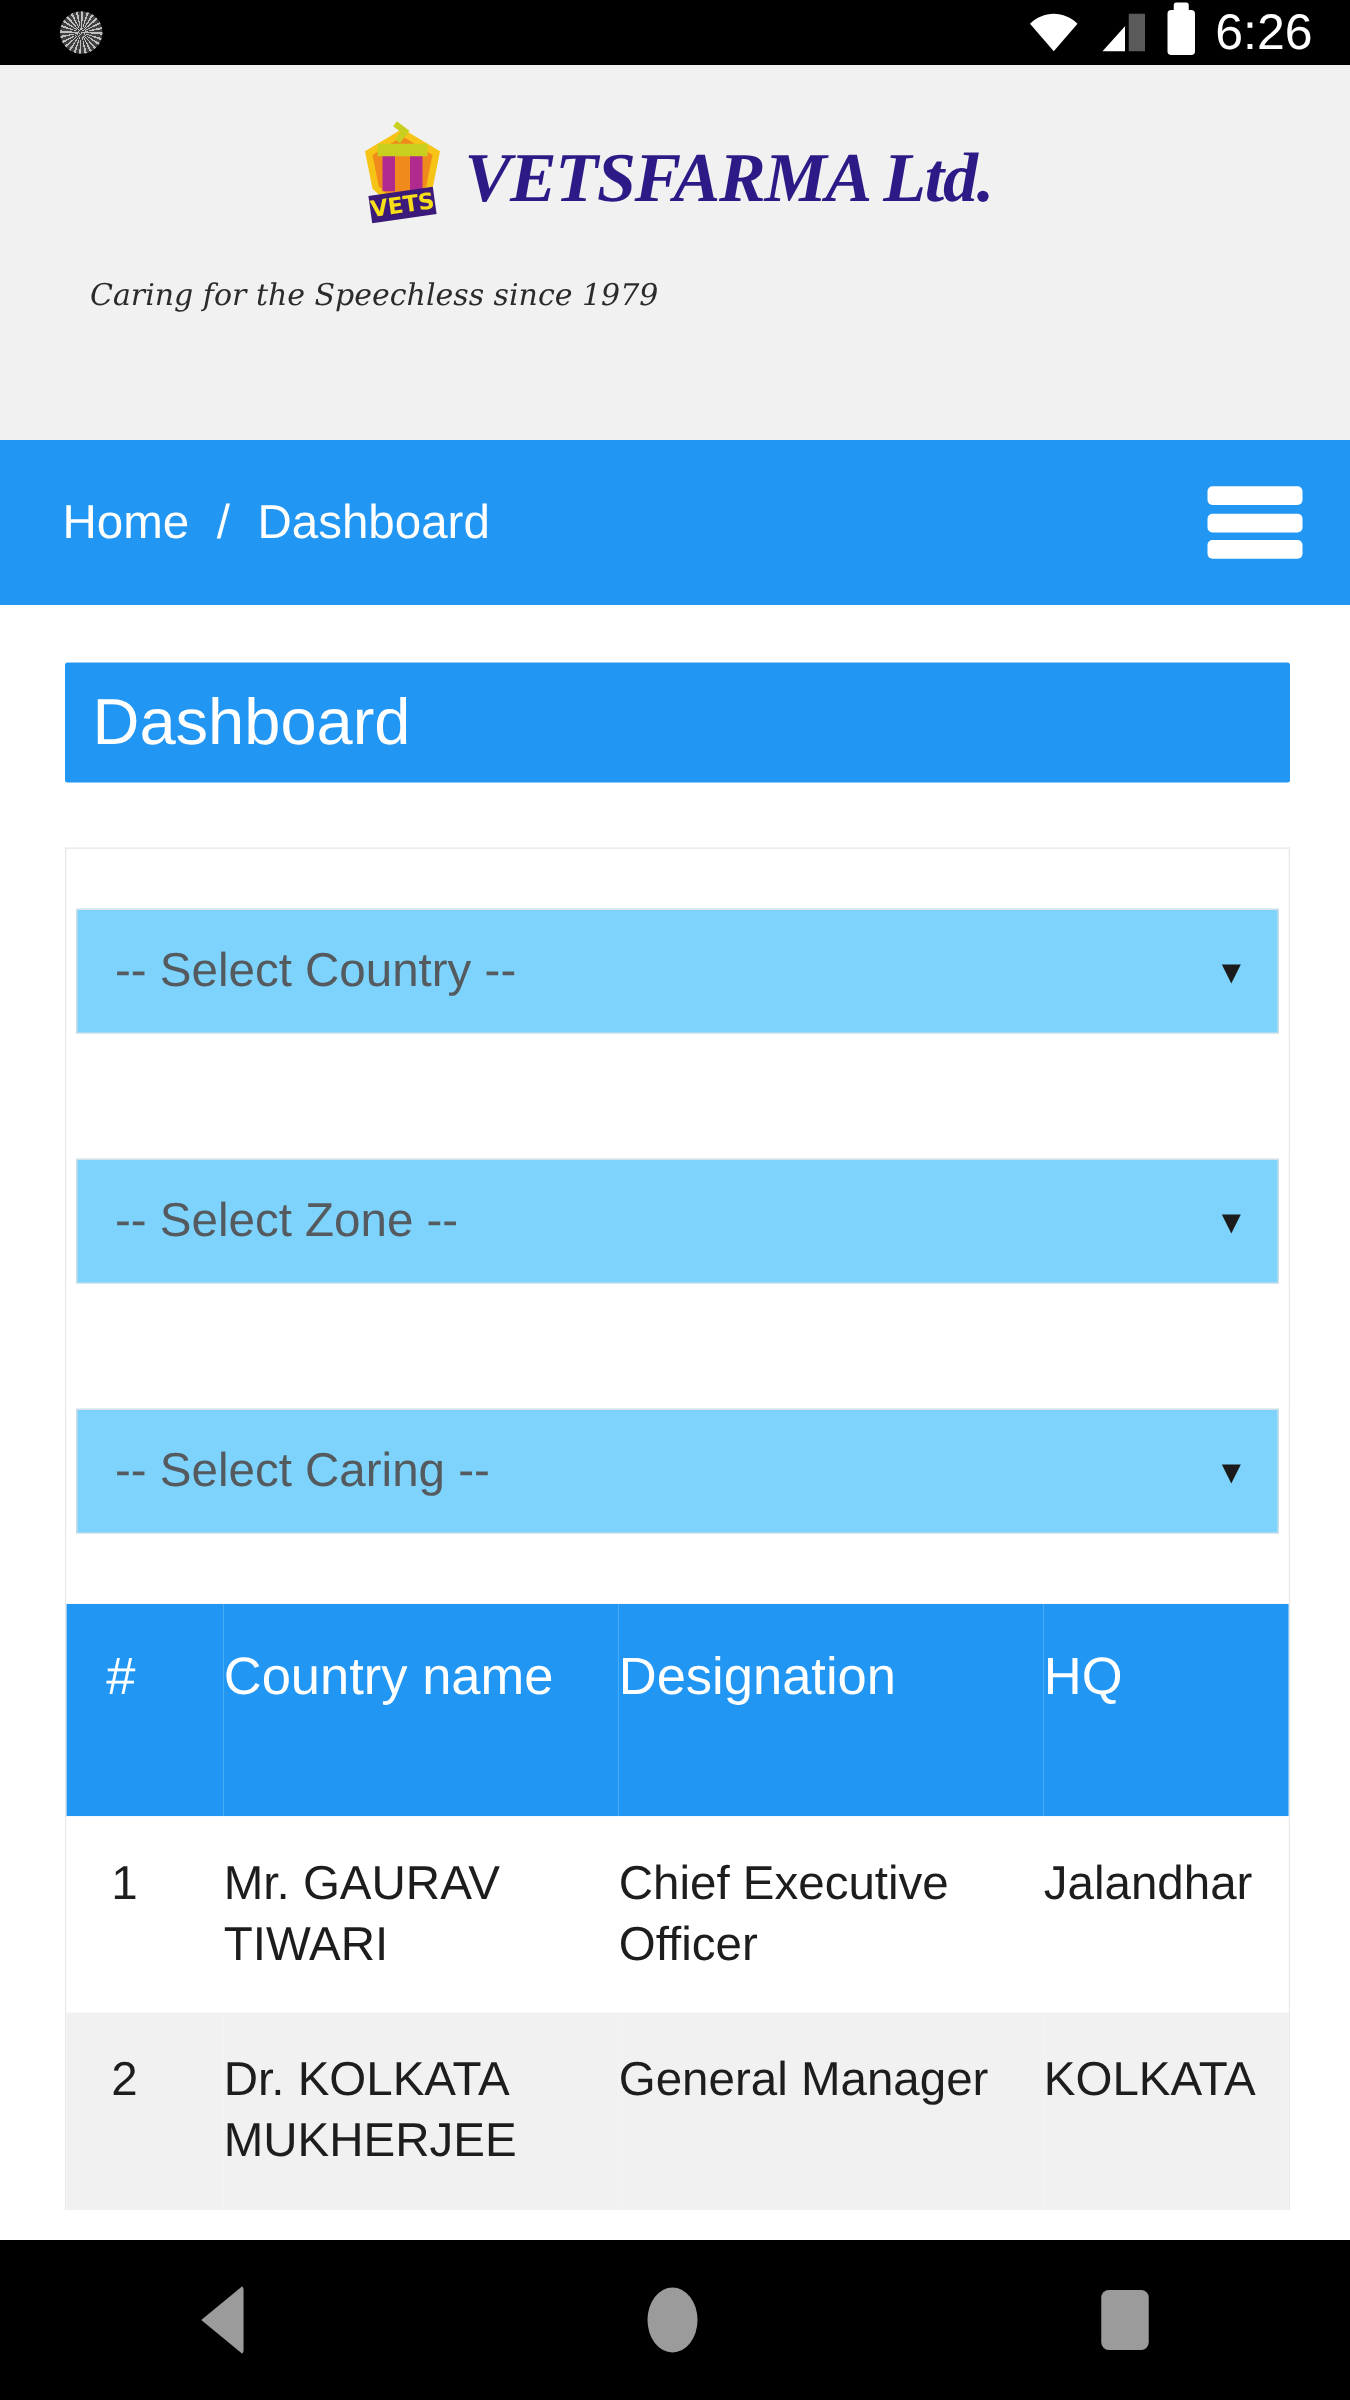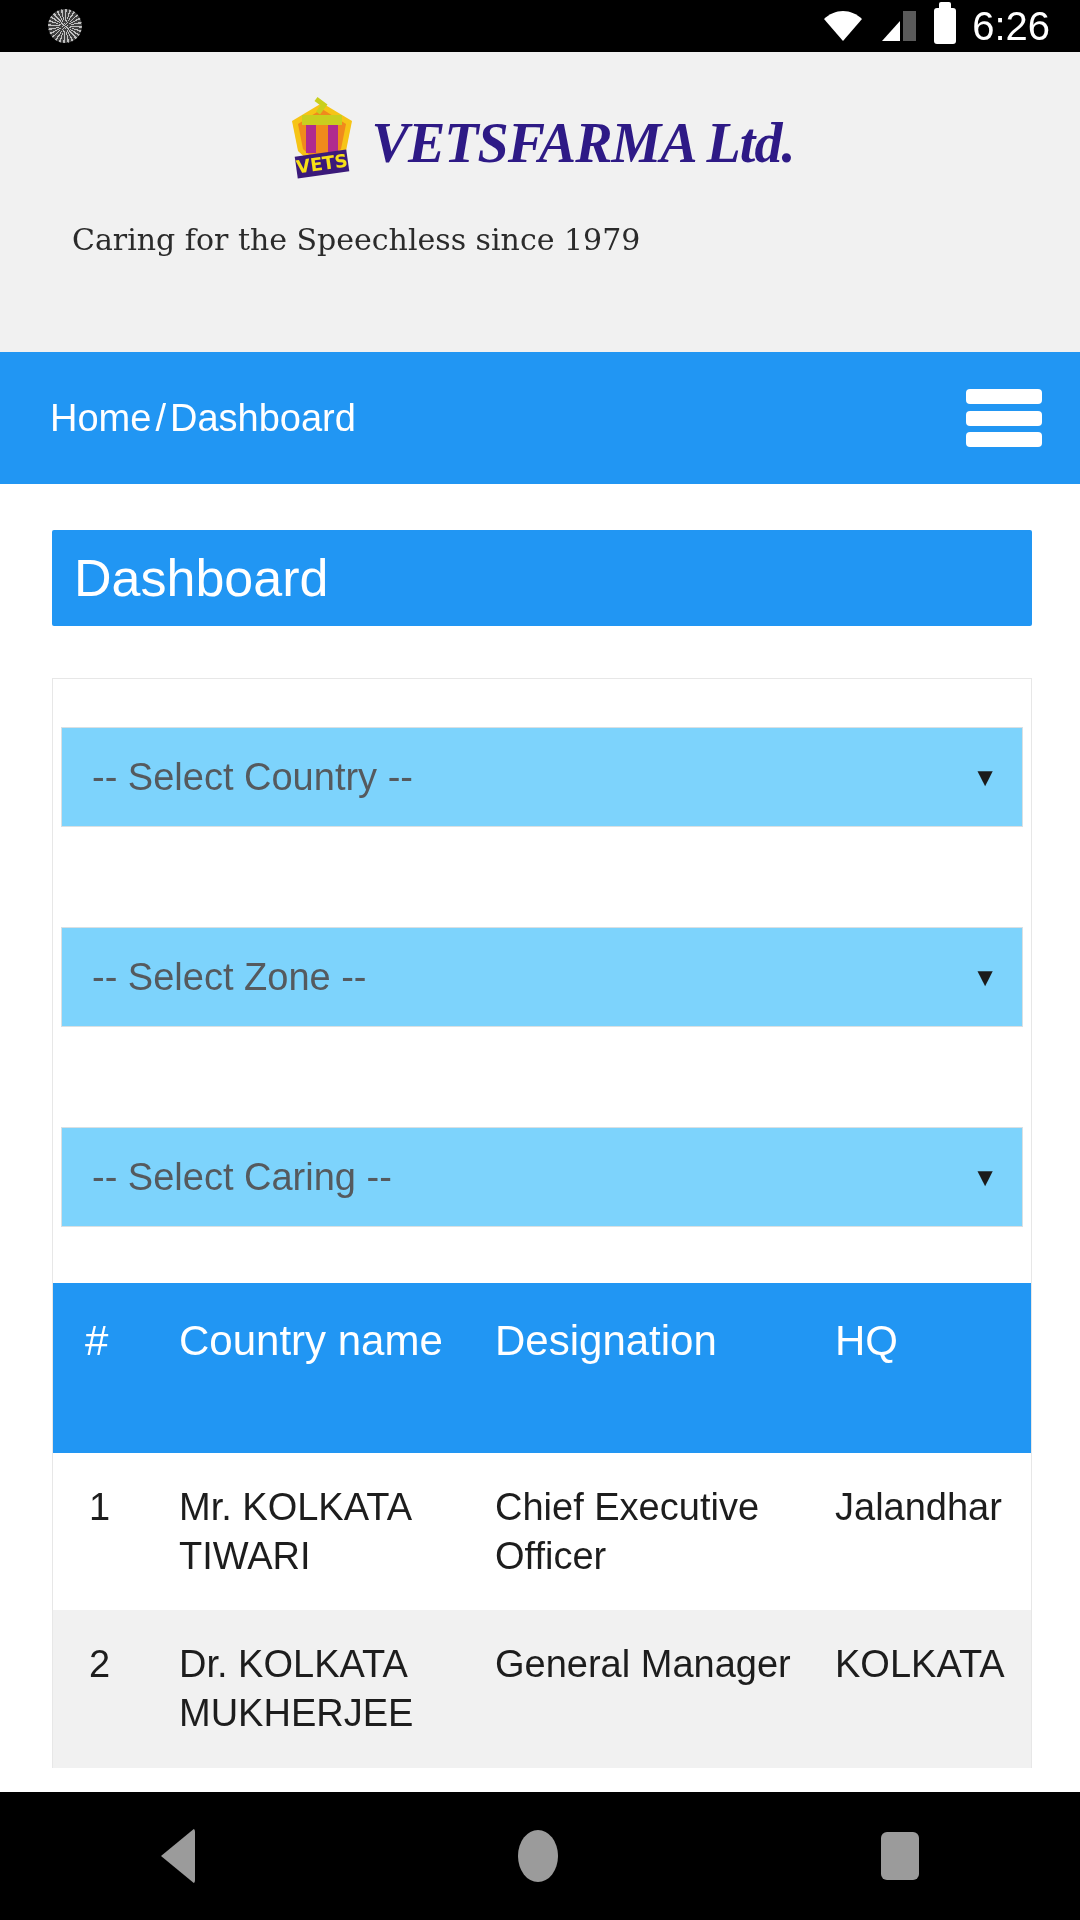--- a/index.html
+++ b/index.html
@@ -67,7 +67,7 @@
   }
   .brand-tag {
     font-family:"DejaVu Serif", serif;
-    font-size:30px; color:#2b2b2b;
+    font-style:italic; font-size:24px; color:#2b2b2b;
     margin-top:10px; margin-left:72px; white-space:nowrap;
   }
   .loginbar {

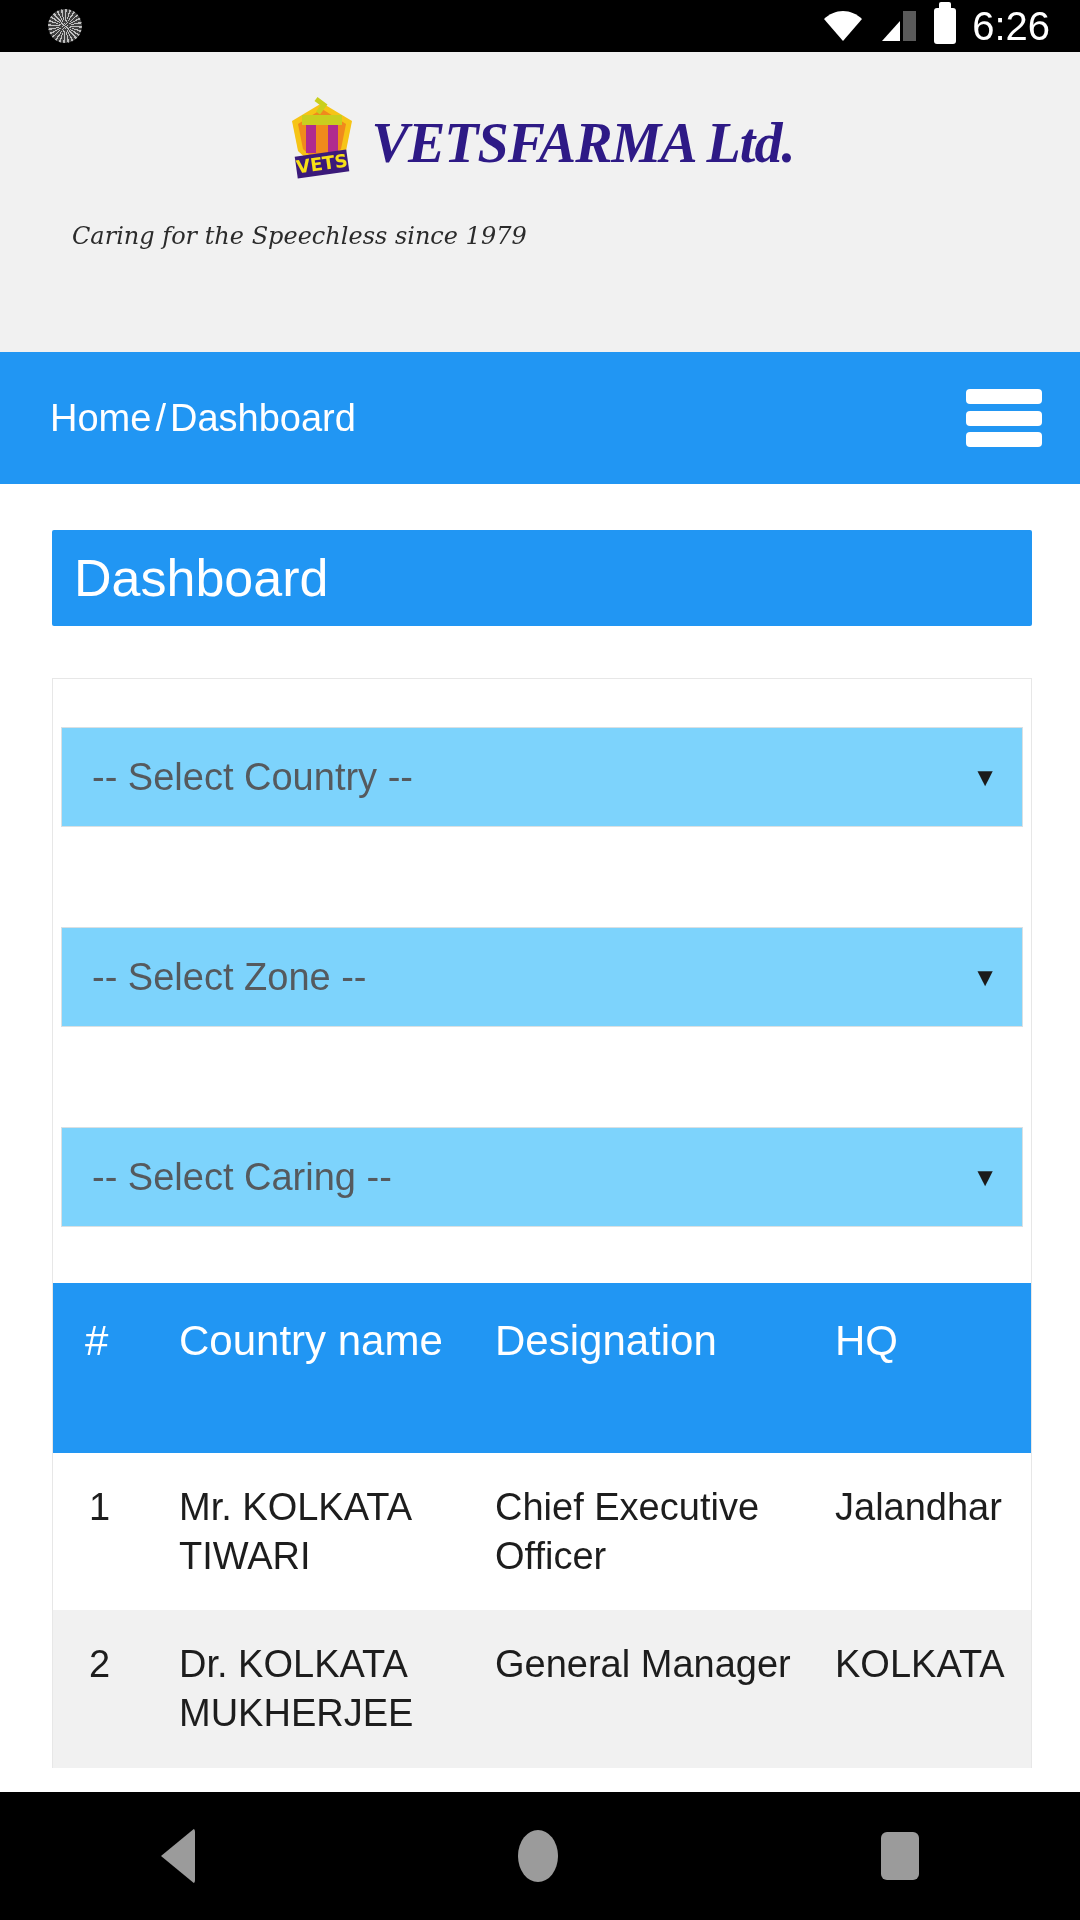--- a/index.html
+++ b/index.html
@@ -92,7 +92,7 @@
     display:flex; align-items:center; justify-content:space-between;
     padding:0 38px 0 50px;
   }
-  .crumb { font-size:38px; color:#ffffff; display:flex; gap:4px;align-items:center; }
+  .crumb { font-size:38px; color:#ffffff; display:flex; gap:22px;align-items:center; }
   .crumb span { color:#ffffff; }
   .burger { width:76px; height:58px; display:flex; flex-direction:column;
             justify-content:space-between; cursor:pointer; }

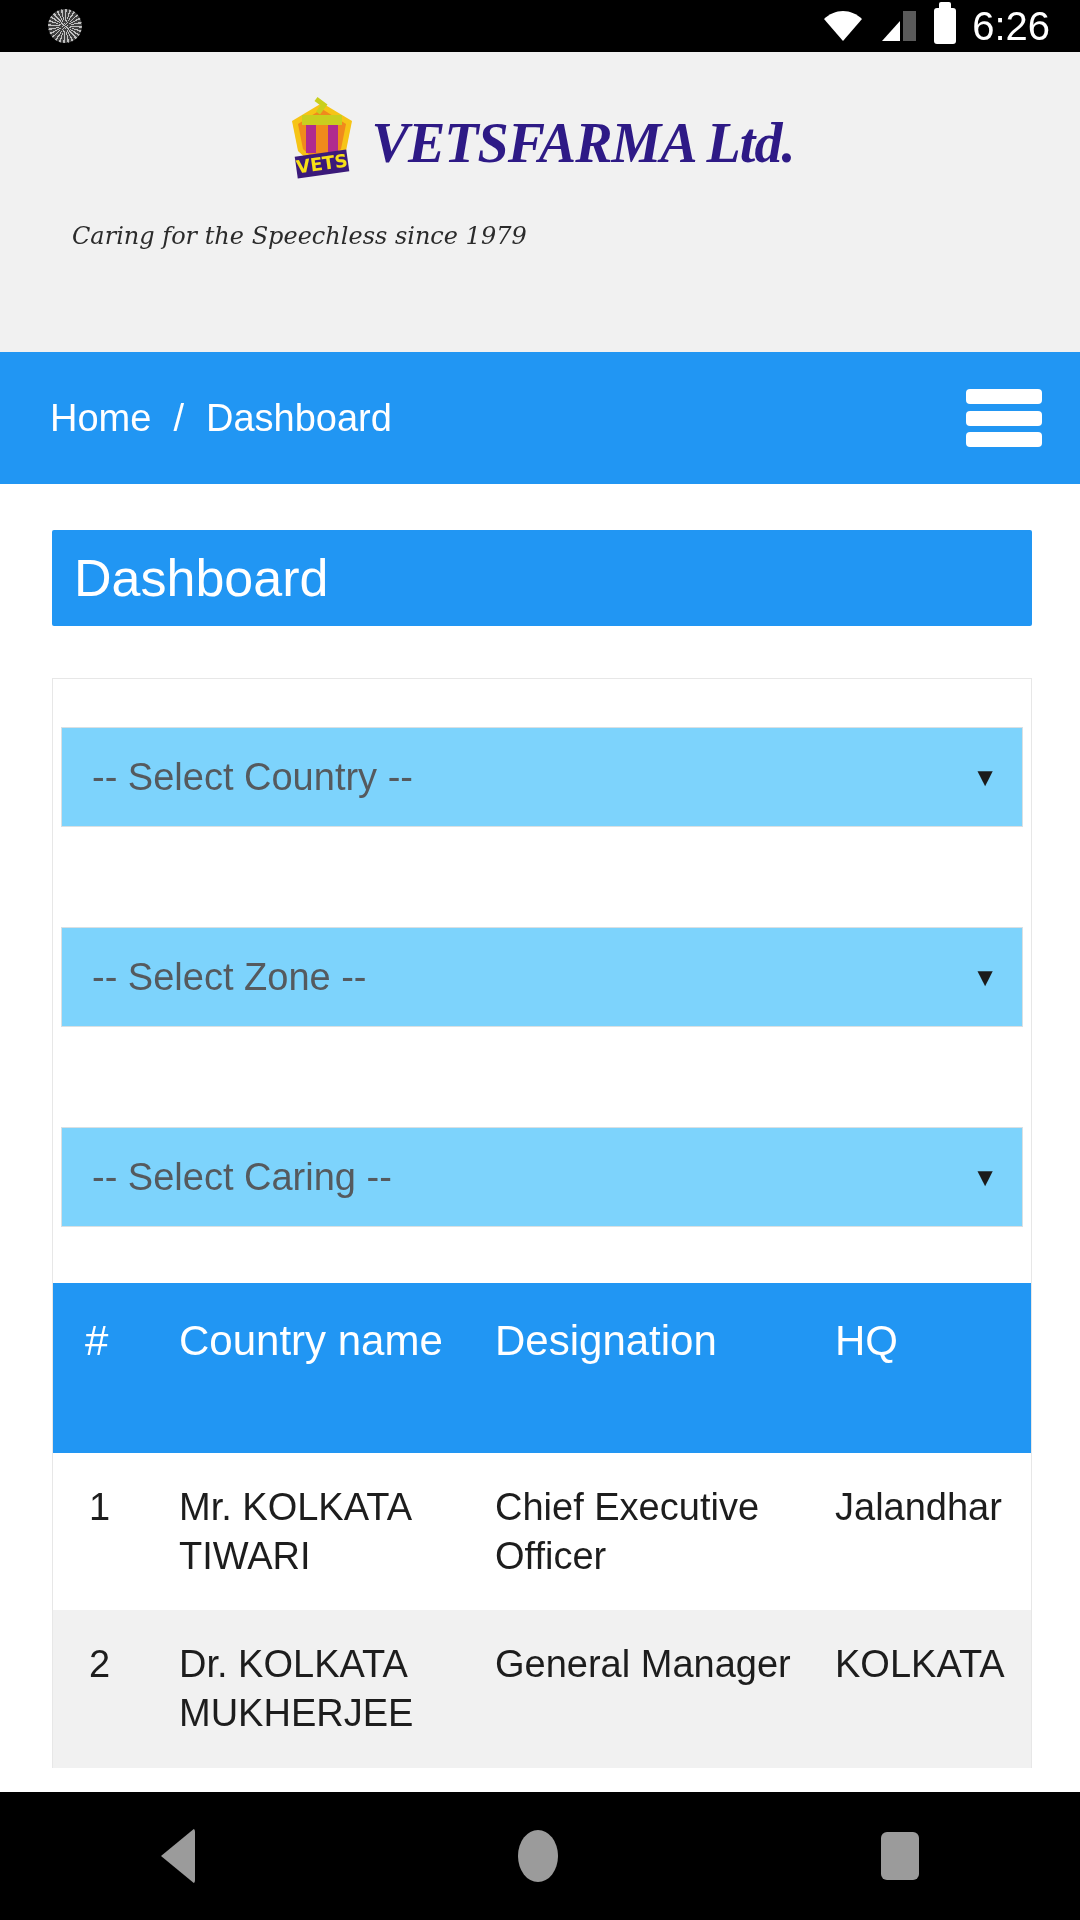--- a/index.html
+++ b/index.html
@@ -264,7 +264,7 @@
           <tbody>
             <tr class="odd">
               <td class="c-num">1</td>
-              <td class="c-name">Mr. KOLKATA TIWARI</td>
+              <td class="c-name">Mr. GAURAV TIWARI</td>
               <td class="c-desg">Chief Executive Officer</td>
               <td class="c-hq">Jalandhar</td>
             </tr>

